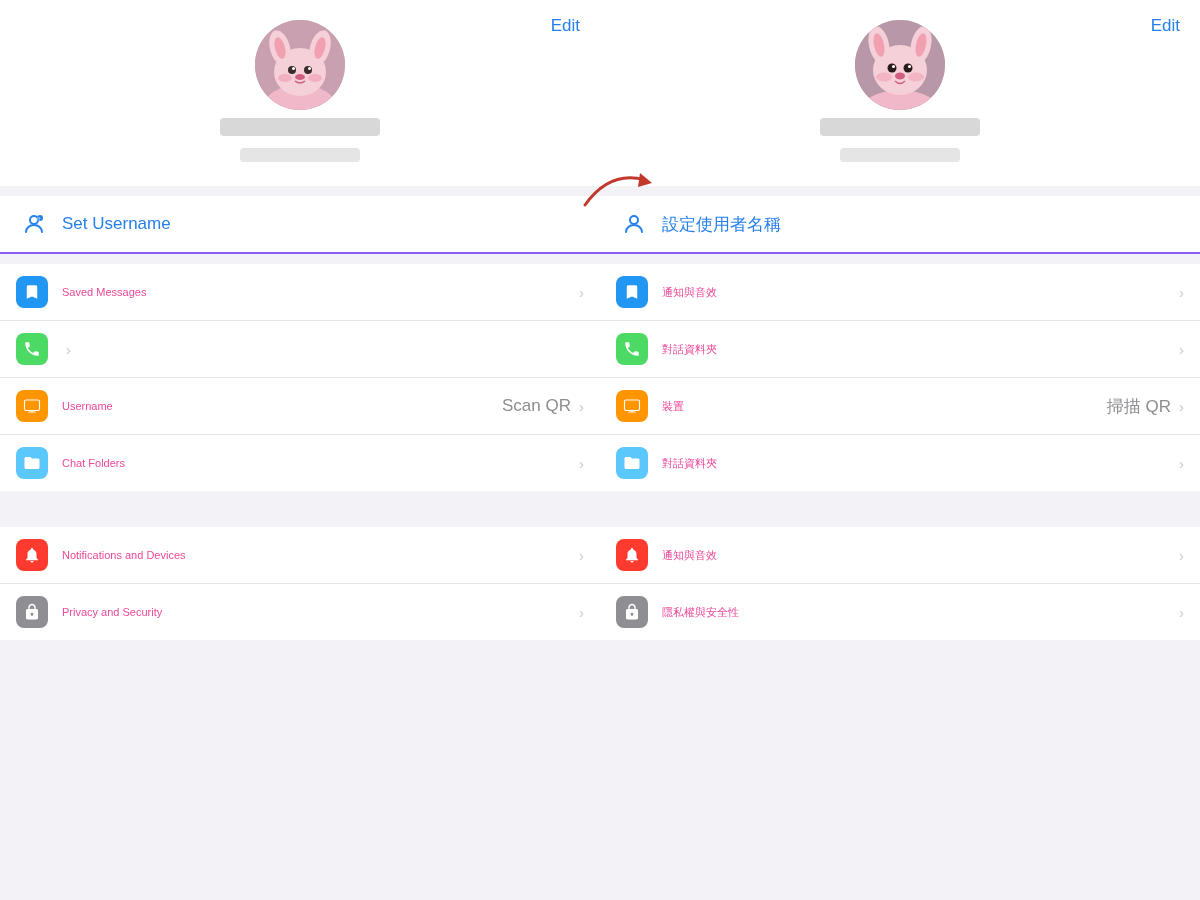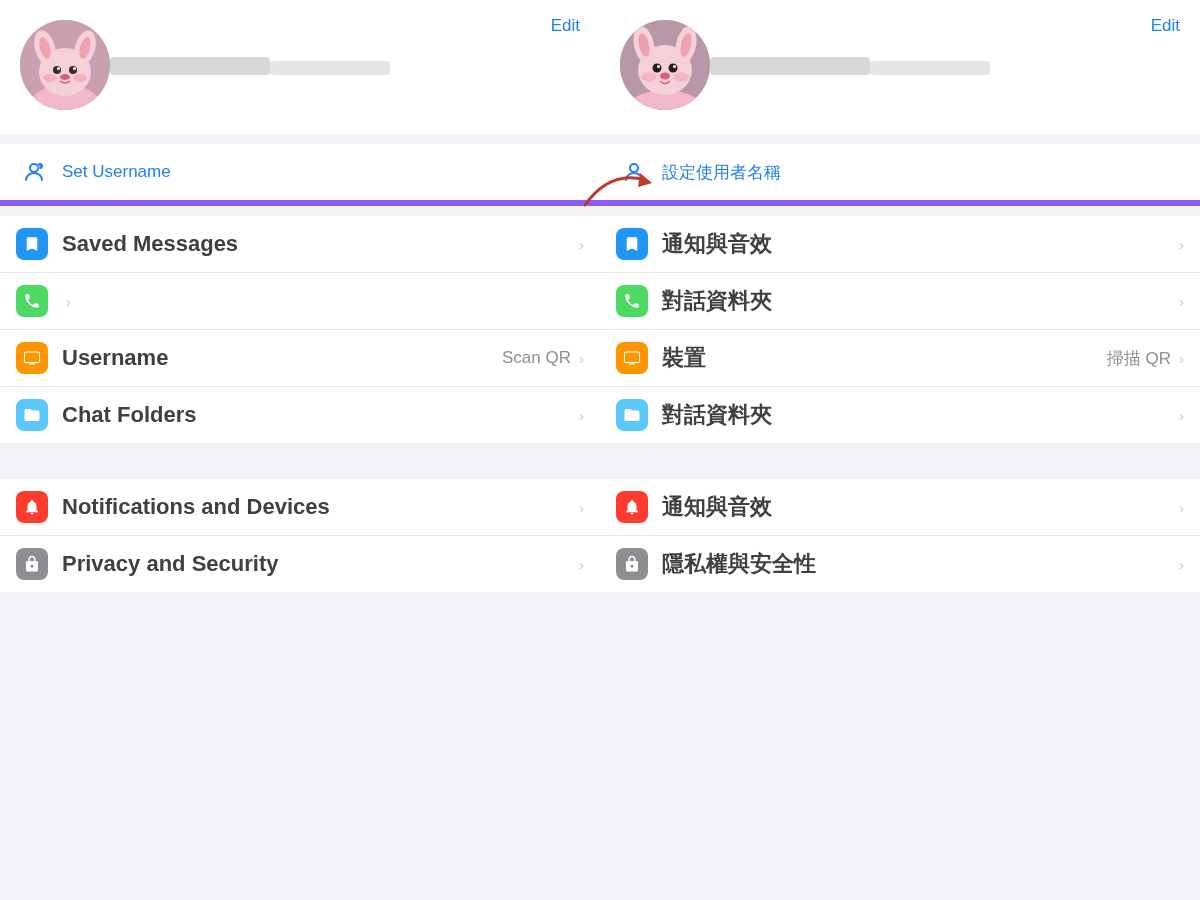--- a/index.html
+++ b/index.html
@@ -25,7 +25,7 @@
       background: #ffffff;
       padding: 20px 20px 24px;
       display: flex;
-      flex-direction: row;
+      flex-direction: column;
       align-items: center;
       position: relative;
     }

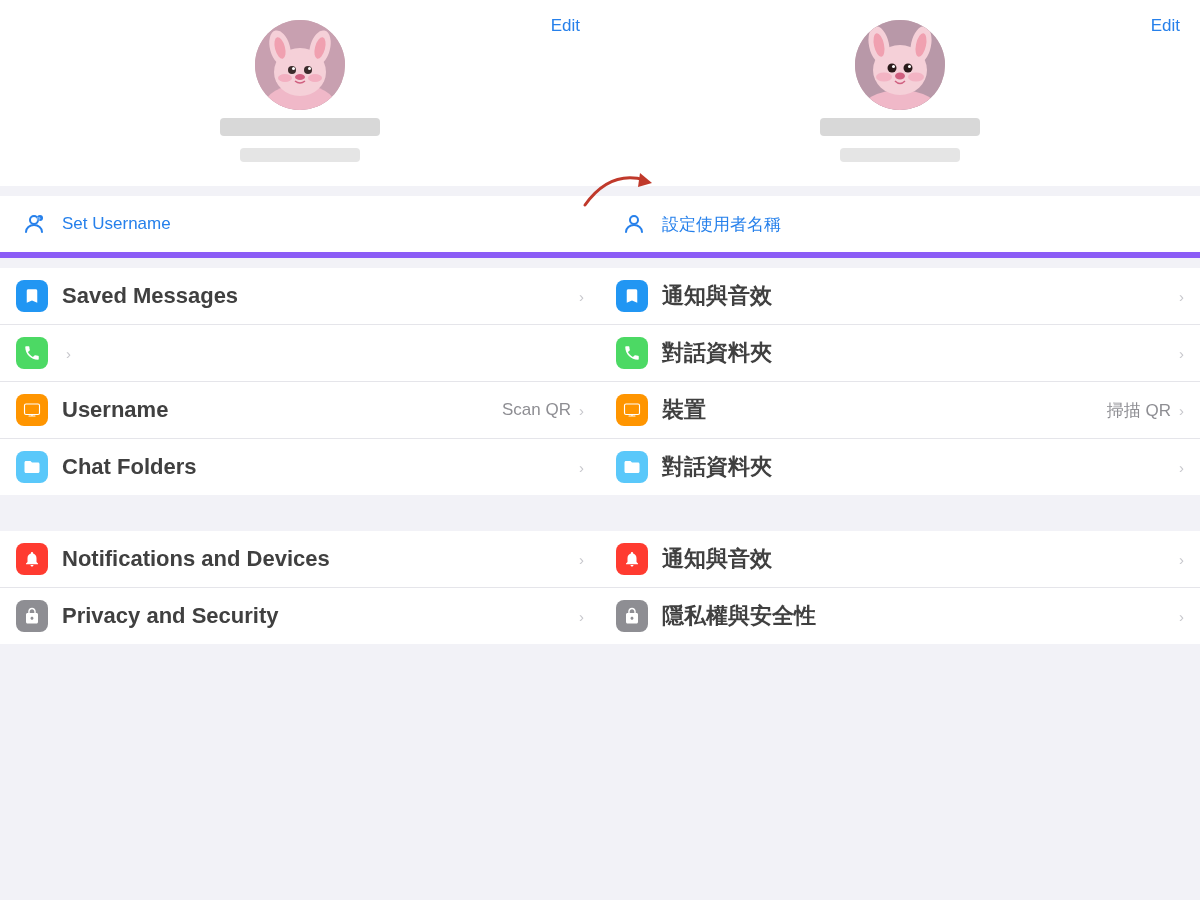--- a/index.html
+++ b/index.html
@@ -68,7 +68,7 @@
       padding: 14px 20px;
       display: flex;
       align-items: center;
-      border-bottom: 6px solid #8b5cf6;
+      border-bottom: 2px solid #8b5cf6;
     }
 
     .username-icon {

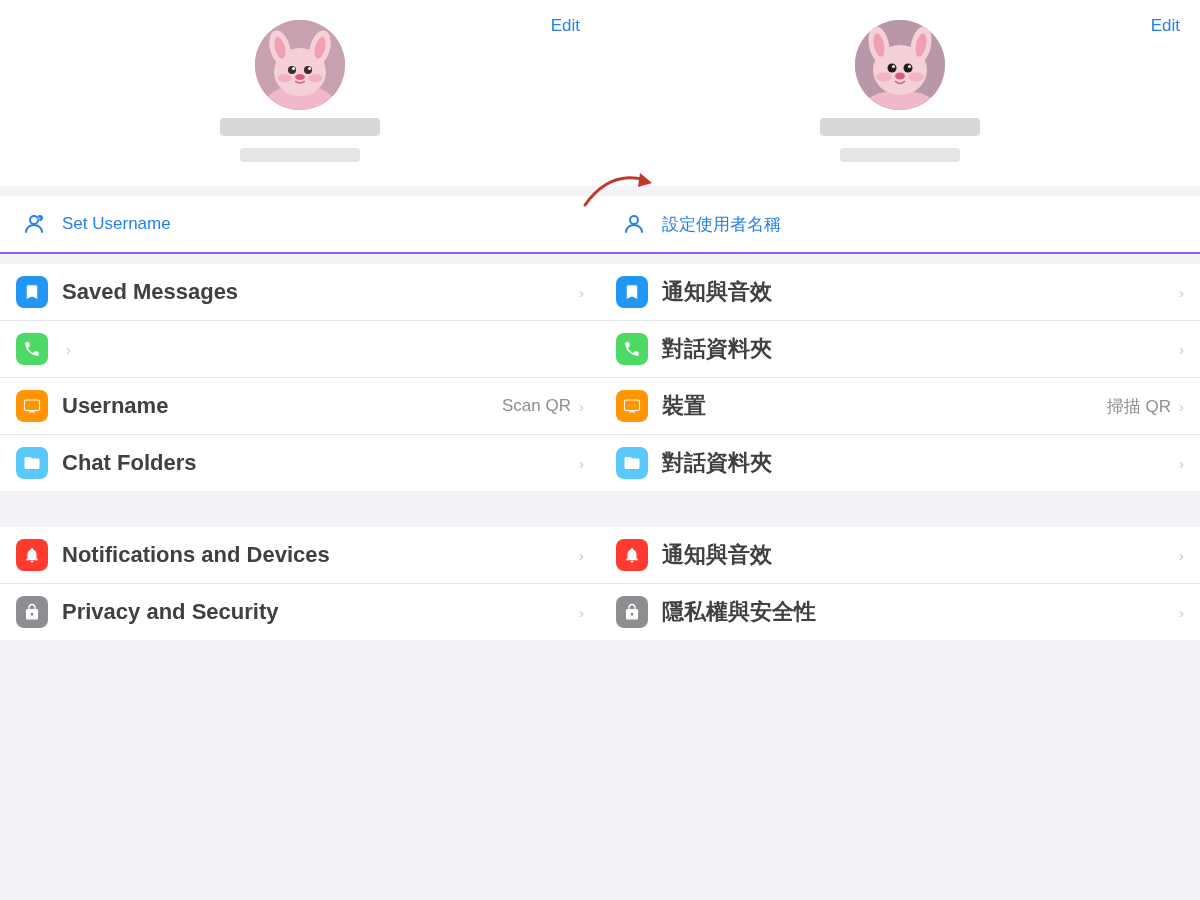--- a/index.html
+++ b/index.html
@@ -128,9 +128,8 @@
 
     .menu-label {
       flex: 1;
-      font-size: 22px;
-      color: #404040;
-      font-weight: bold;
+      font-size: 11px;
+      color: #ec4899;
     }
 
     .menu-secondary {

